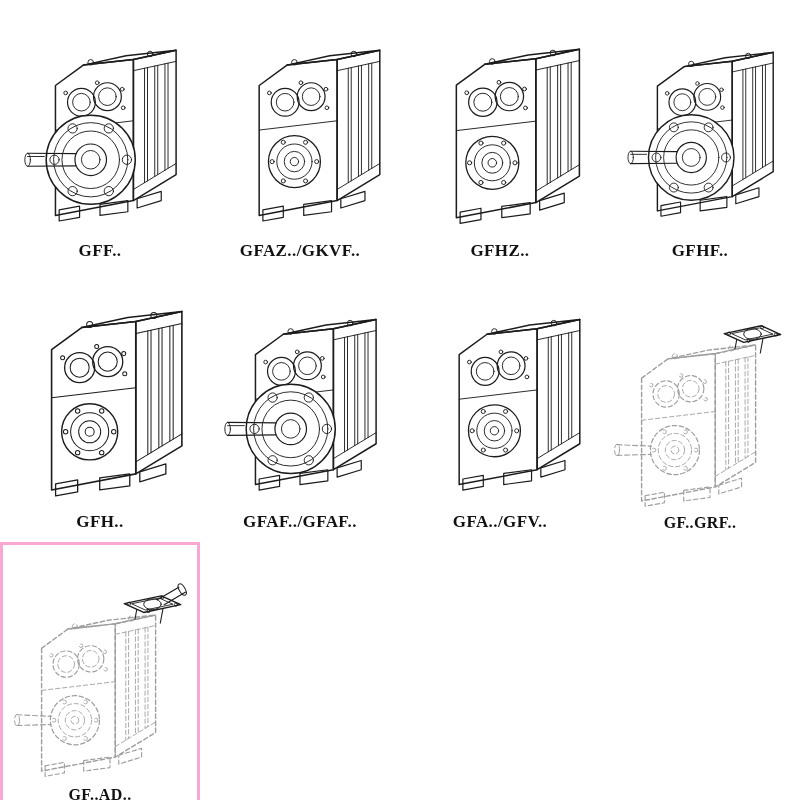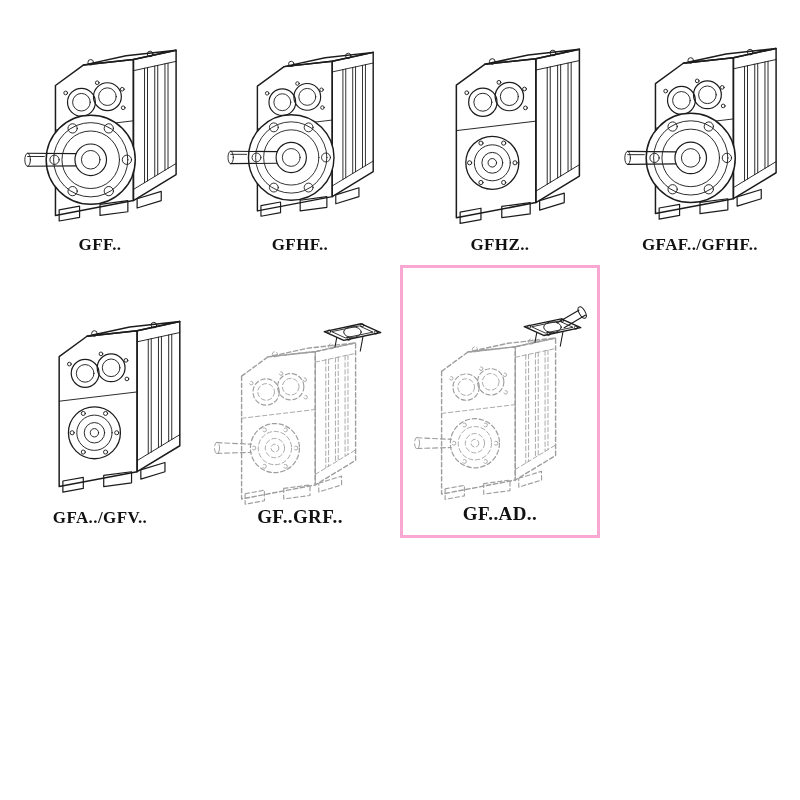--- a/index.html
+++ b/index.html
@@ -9,7 +9,7 @@
   .cell{margin:0;display:flex;flex-direction:column;align-items:center;justify-content:flex-end;padding:2px 0 10px 0;box-sizing:border-box;}
   .cell.boxed{border:3px solid #f9a8d4;}
   .art{width:192px;height:232px;flex:0 0 auto;display:block;}
-  .label{font-weight:bold;font-size:17px;letter-spacing:.4px;margin-top:1px;white-space:nowrap;}
+  .label{font-weight:bold;font-size:17px;letter-spacing:.4px;margin-top:7px;white-space:nowrap;}
   .label-lg{font-size:19px;}
   .ink{color:#1c1c1c;}
   .ghost{color:#9e9e9e;stroke-dasharray:5 3;}

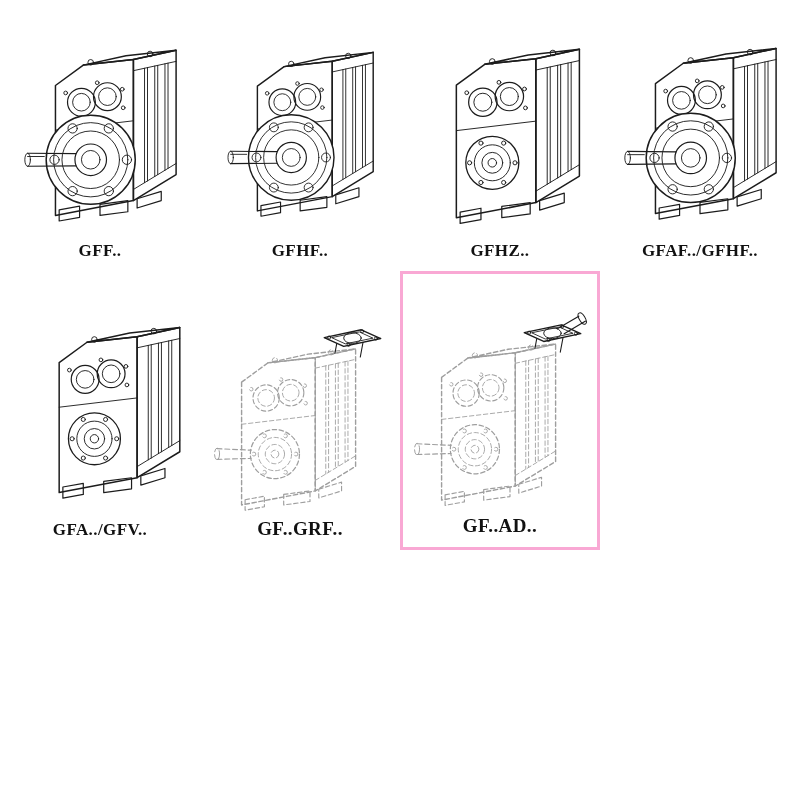--- a/index.html
+++ b/index.html
@@ -147,6 +147,14 @@
       <figcaption class="label">GFF..</figcaption>
     </figure>
 
+    <figure class="cell">
+      <svg class="art" viewBox="0 0 200 250">
+        <g transform="translate(8,8)">
+            <use href="#sym-plain" class="ink"></use>
+          </g>
+      </svg>
+      <figcaption class="label">GFAZ../GKVF..</figcaption>
+    </figure>
 
     <figure class="cell">
       <svg class="art" viewBox="0 0 200 250">

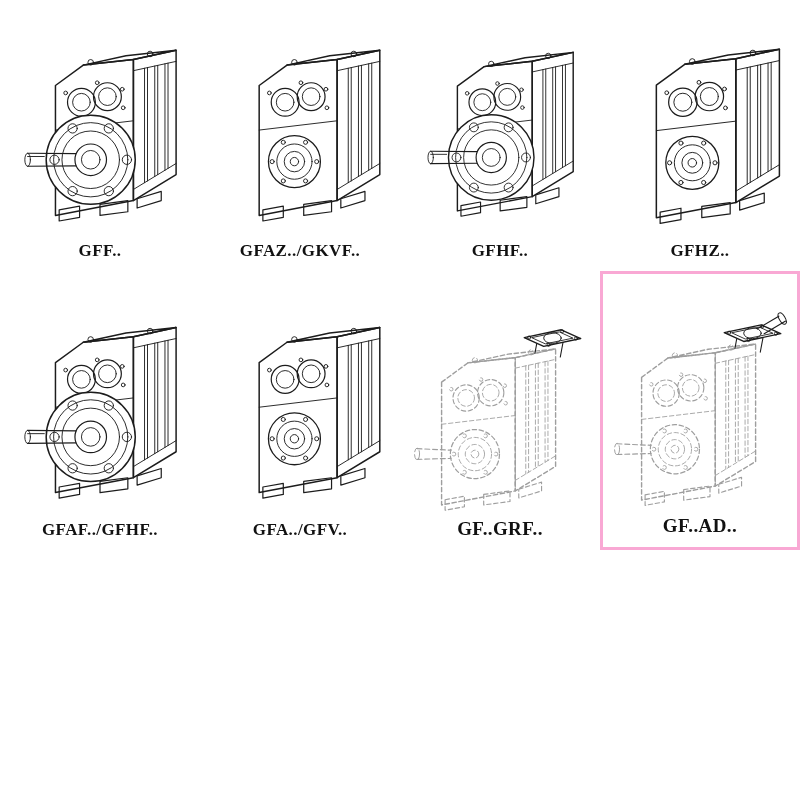--- a/index.html
+++ b/index.html
@@ -158,20 +158,20 @@
 
     <figure class="cell">
       <svg class="art" viewBox="0 0 200 250">
+        <g transform="translate(4,6) scale(1.02)">
+            <use href="#sym-plain" class="ink"></use>
+          </g>
+      </svg>
+      <figcaption class="label">GFHZ..</figcaption>
+    </figure>
+
+    <figure class="cell">
+      <svg class="art" viewBox="0 0 200 250">
         <g transform="translate(8,12) scale(0.96)">
             <use href="#sym-flange" class="ink"></use>
           </g>
       </svg>
       <figcaption class="label">GFHF..</figcaption>
-    </figure>
-
-    <figure class="cell">
-      <svg class="art" viewBox="0 0 200 250">
-        <g transform="translate(4,6) scale(1.02)">
-            <use href="#sym-plain" class="ink"></use>
-          </g>
-      </svg>
-      <figcaption class="label">GFHZ..</figcaption>
     </figure>
 
 

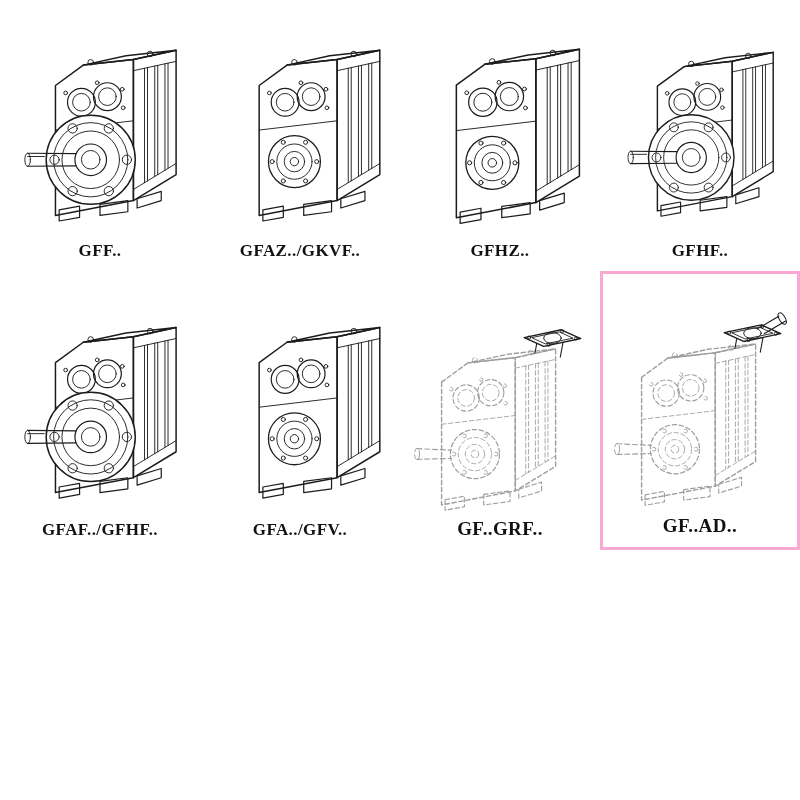--- a/index.html
+++ b/index.html
@@ -174,6 +174,14 @@
       <figcaption class="label">GFHF..</figcaption>
     </figure>
 
+    <figure class="cell">
+      <svg class="art" viewBox="0 0 200 250">
+        <g transform="translate(-4,-6) scale(1.08)">
+            <use href="#sym-plain" class="ink"></use>
+          </g>
+      </svg>
+      <figcaption class="label">GFH..</figcaption>
+    </figure>
 
 
 

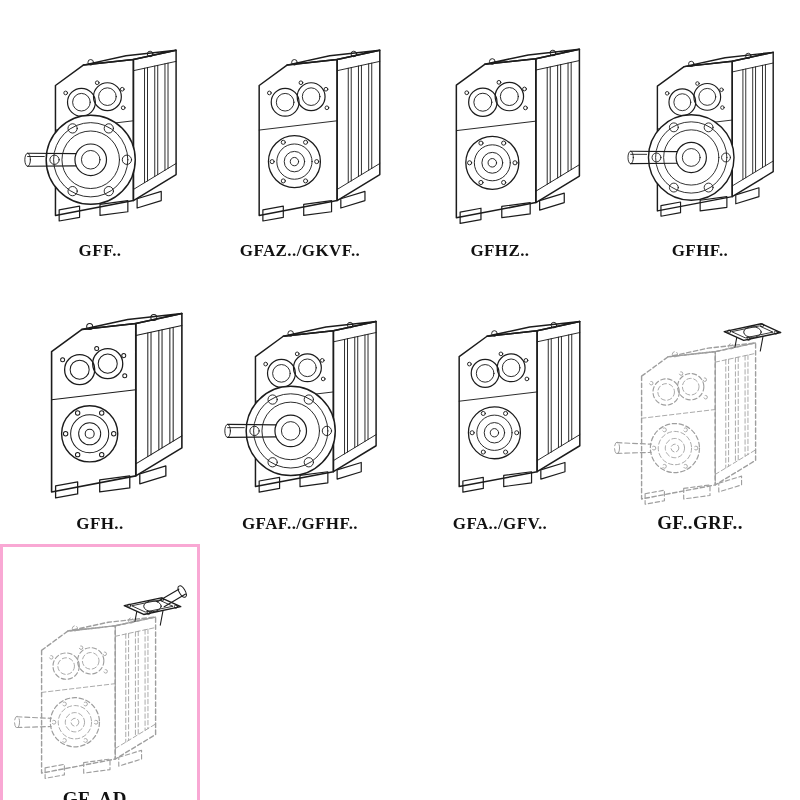--- a/index.html
+++ b/index.html
@@ -192,7 +192,7 @@
             <use href="#sym-flange" class="ink"></use>
           </g>
       </svg>
-      <figcaption class="label">GFAF../GFHF..</figcaption>
+      <figcaption class="label">GFAF../GFAF..</figcaption>
     </figure>
 
     <figure class="cell">

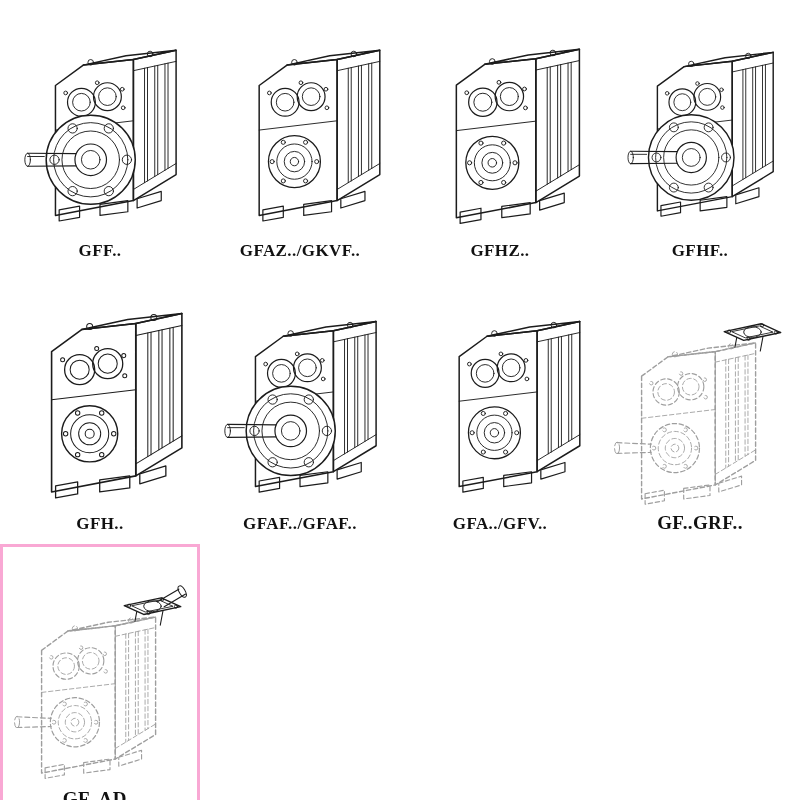--- a/index.html
+++ b/index.html
@@ -10,7 +10,7 @@
   .cell.boxed{border:3px solid #f9a8d4;}
   .art{width:192px;height:232px;flex:0 0 auto;display:block;}
   .label{font-weight:bold;font-size:17px;letter-spacing:.4px;margin-top:7px;white-space:nowrap;}
-  .label-lg{font-size:19px;}
+  .label-lg{font-size:16px;}
   .ink{color:#1c1c1c;}
   .ghost{color:#9e9e9e;stroke-dasharray:5 3;}
   .defs{position:absolute;width:0;height:0;overflow:hidden;}

